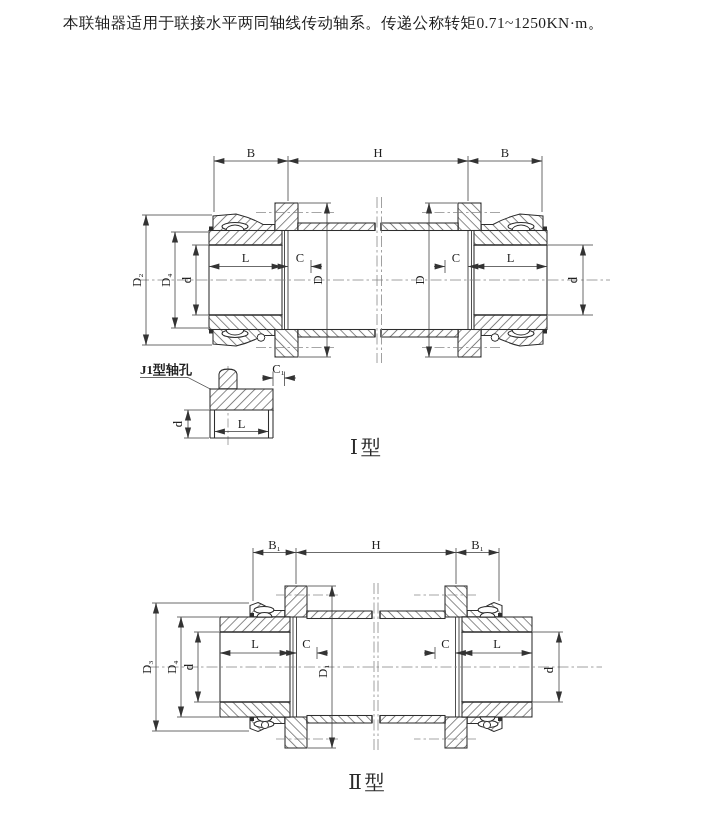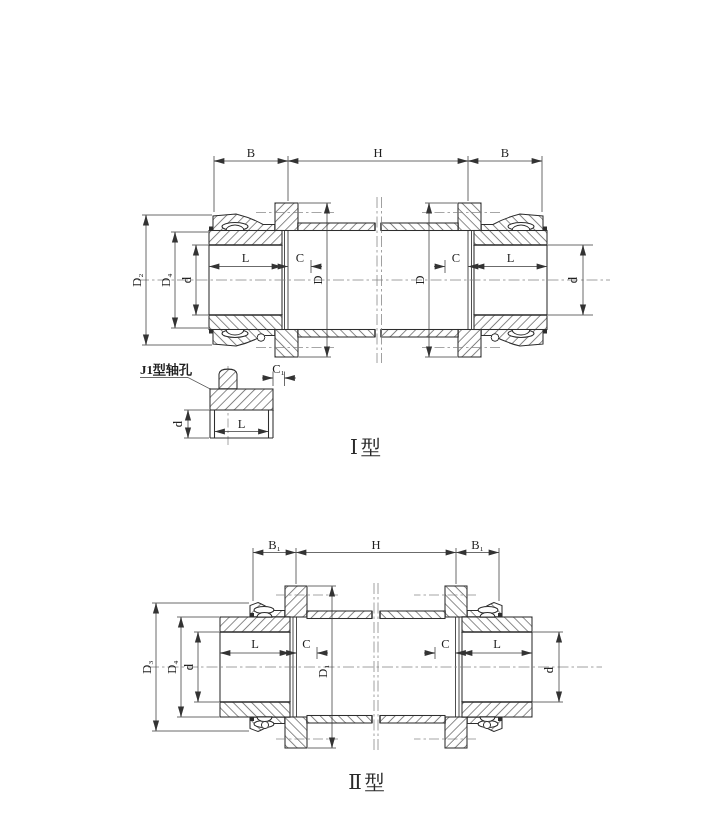--- a/index.html
+++ b/index.html
@@ -16,6 +16,7 @@
 <body>
 
 <div class="page">
+  <div class="intro">本联轴器适用于联接水平两同轴线传动轴系。传递公称转矩0.71~1250KN·m。</div>
 
   <svg width="725" height="825" viewBox="0 0 725 825">
     <defs>

